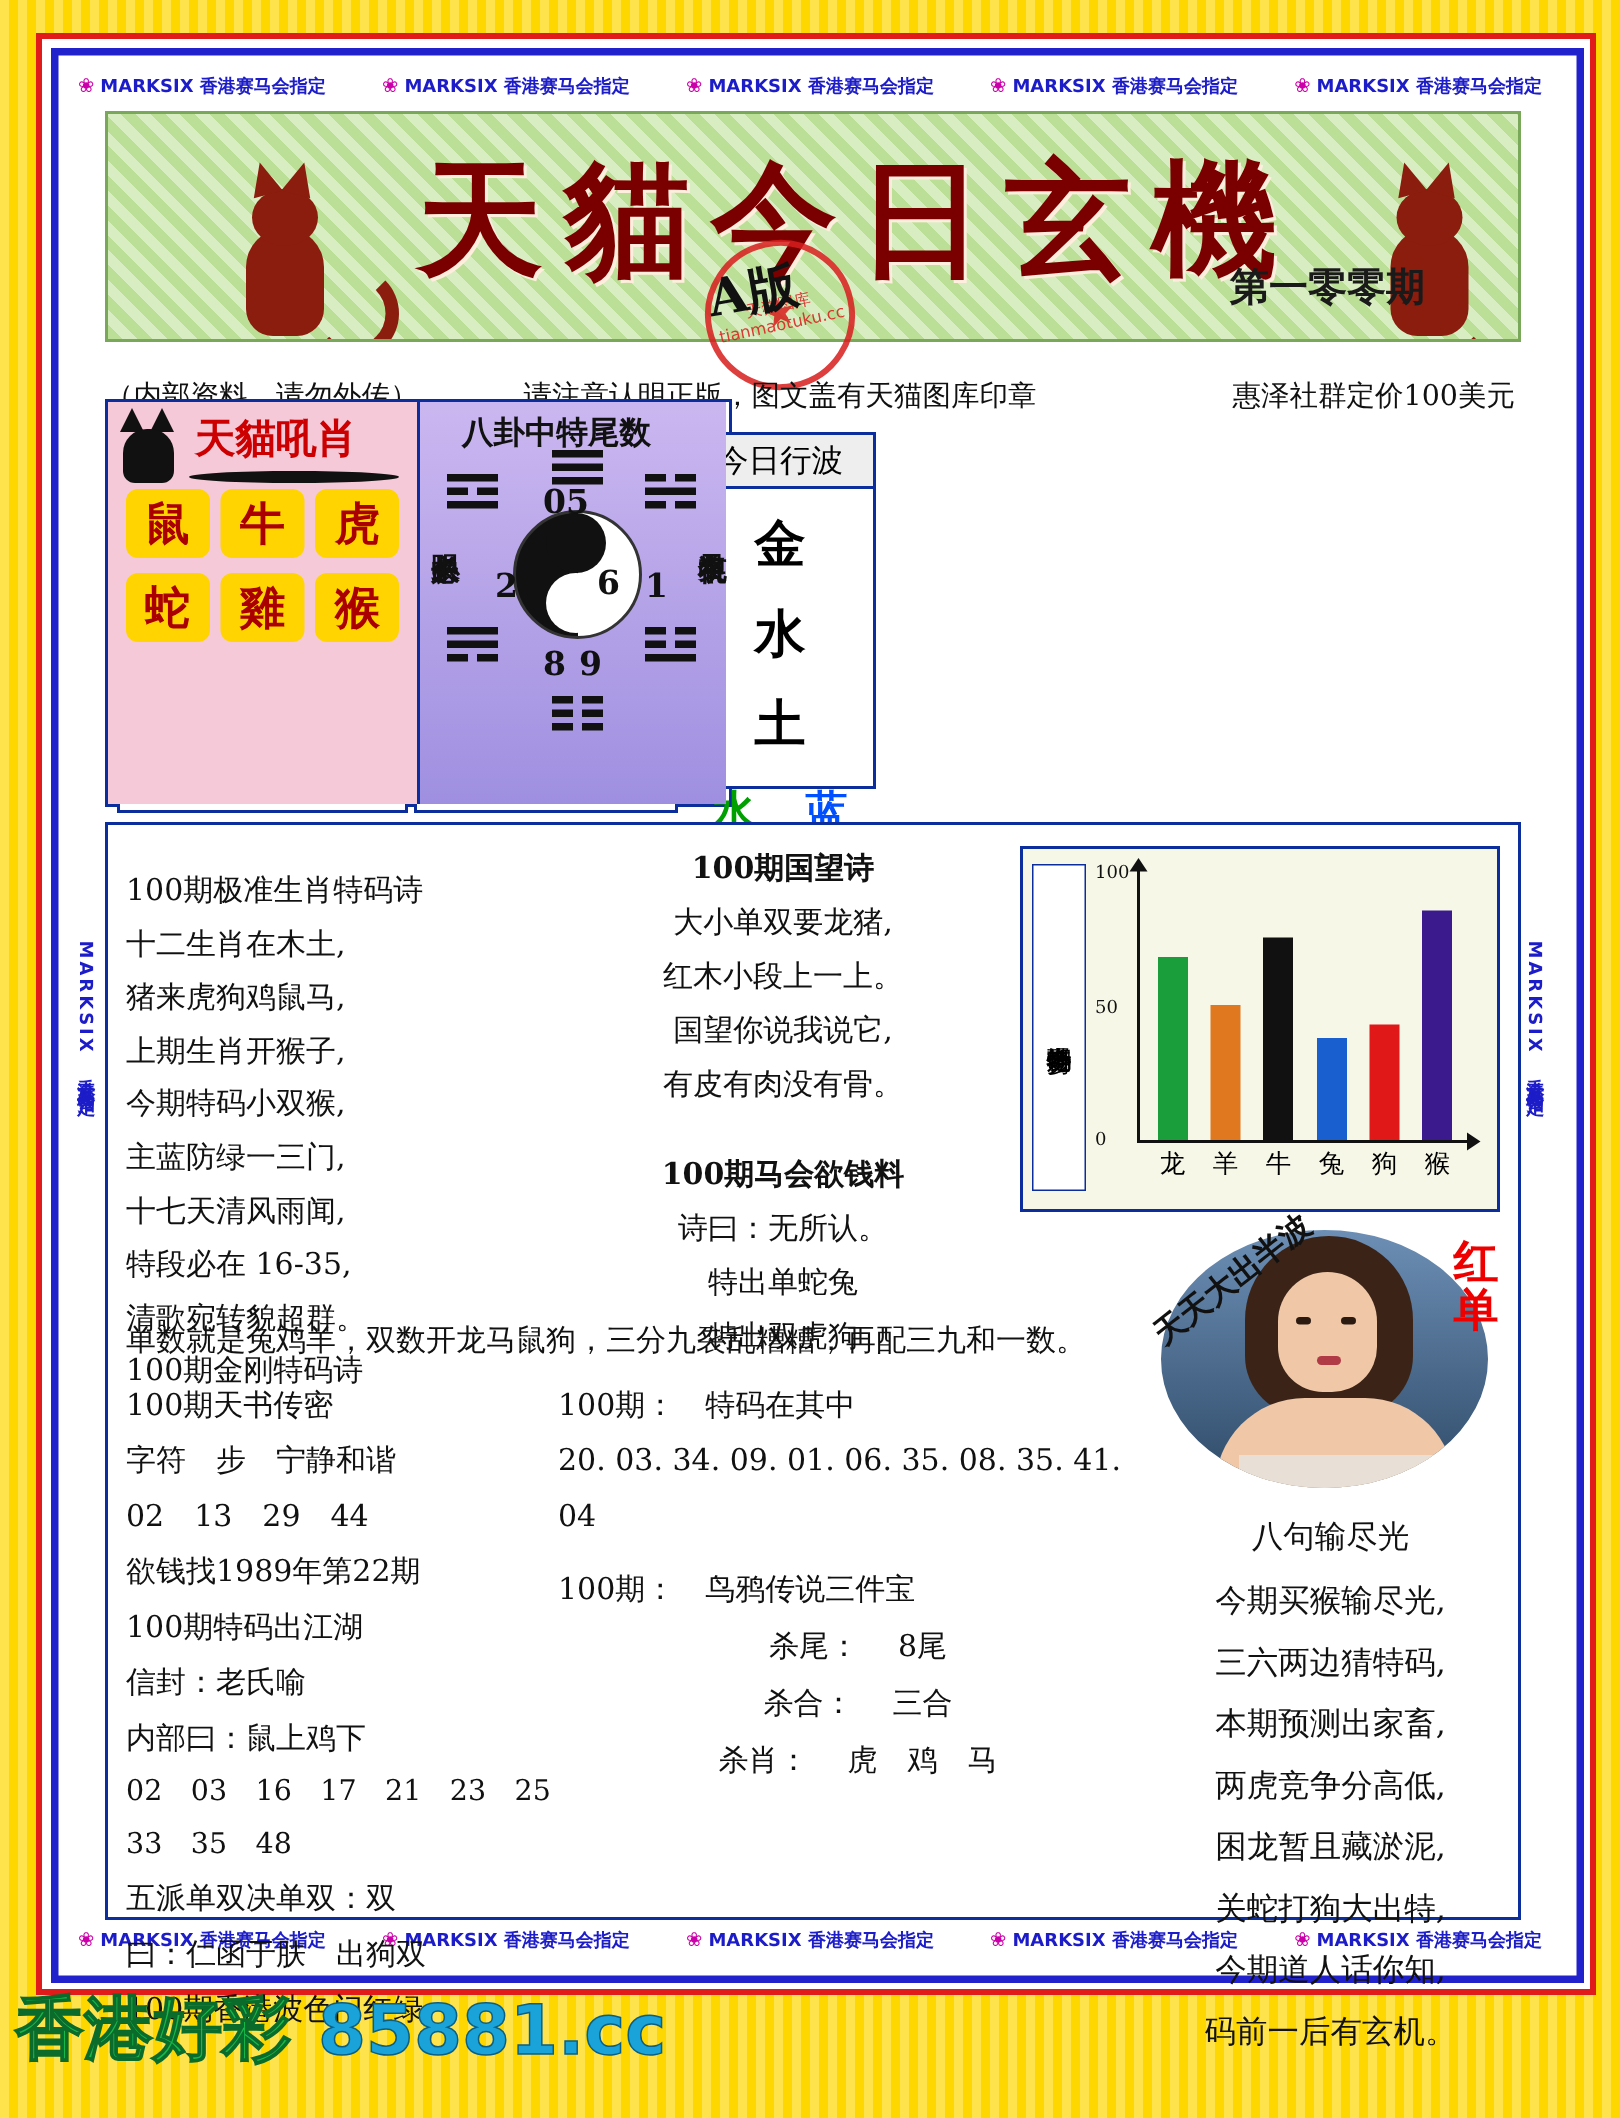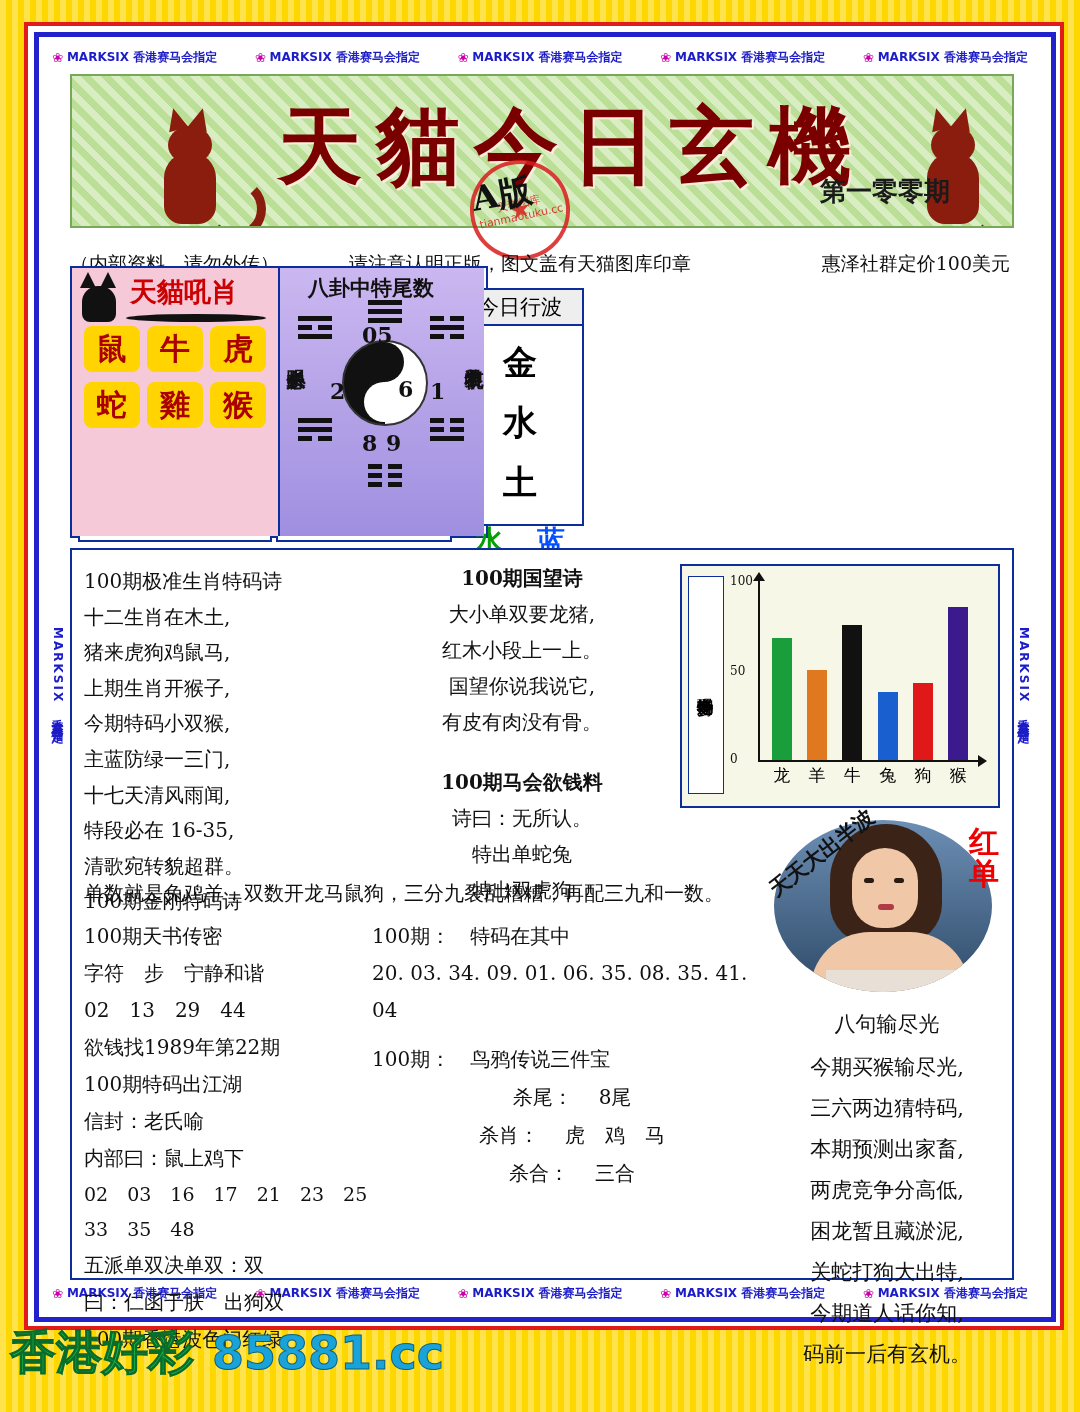--- a/index.html
+++ b/index.html
@@ -111,7 +111,7 @@
 
   
   .main{position:absolute;left:70px;top:548px;width:940px;height:728px;border:2px solid #0b2e9c;background:#fff;}
-  .col-left{position:absolute;left:12px;top:14px;width:300px;font-family:"DejaVu Serif","Liberation Serif",serif;font-size:20px;color:#111;line-height:1.78;}
+  .col-left{position:absolute;left:12px;top:26px;width:300px;font-family:"DejaVu Serif","Liberation Serif",serif;font-size:20px;color:#111;line-height:1.78;}
   .col-mid{position:absolute;left:316px;top:10px;width:268px;text-align:center;font-family:"DejaVu Serif","Liberation Serif",serif;font-size:20px;color:#111;line-height:1.8;}
   .col-mid .hd{font-weight:bold;}
   .chart{position:absolute;left:608px;top:14px;width:316px;height:240px;border:2px solid #0b2e9c;background:#f7f7e8;}

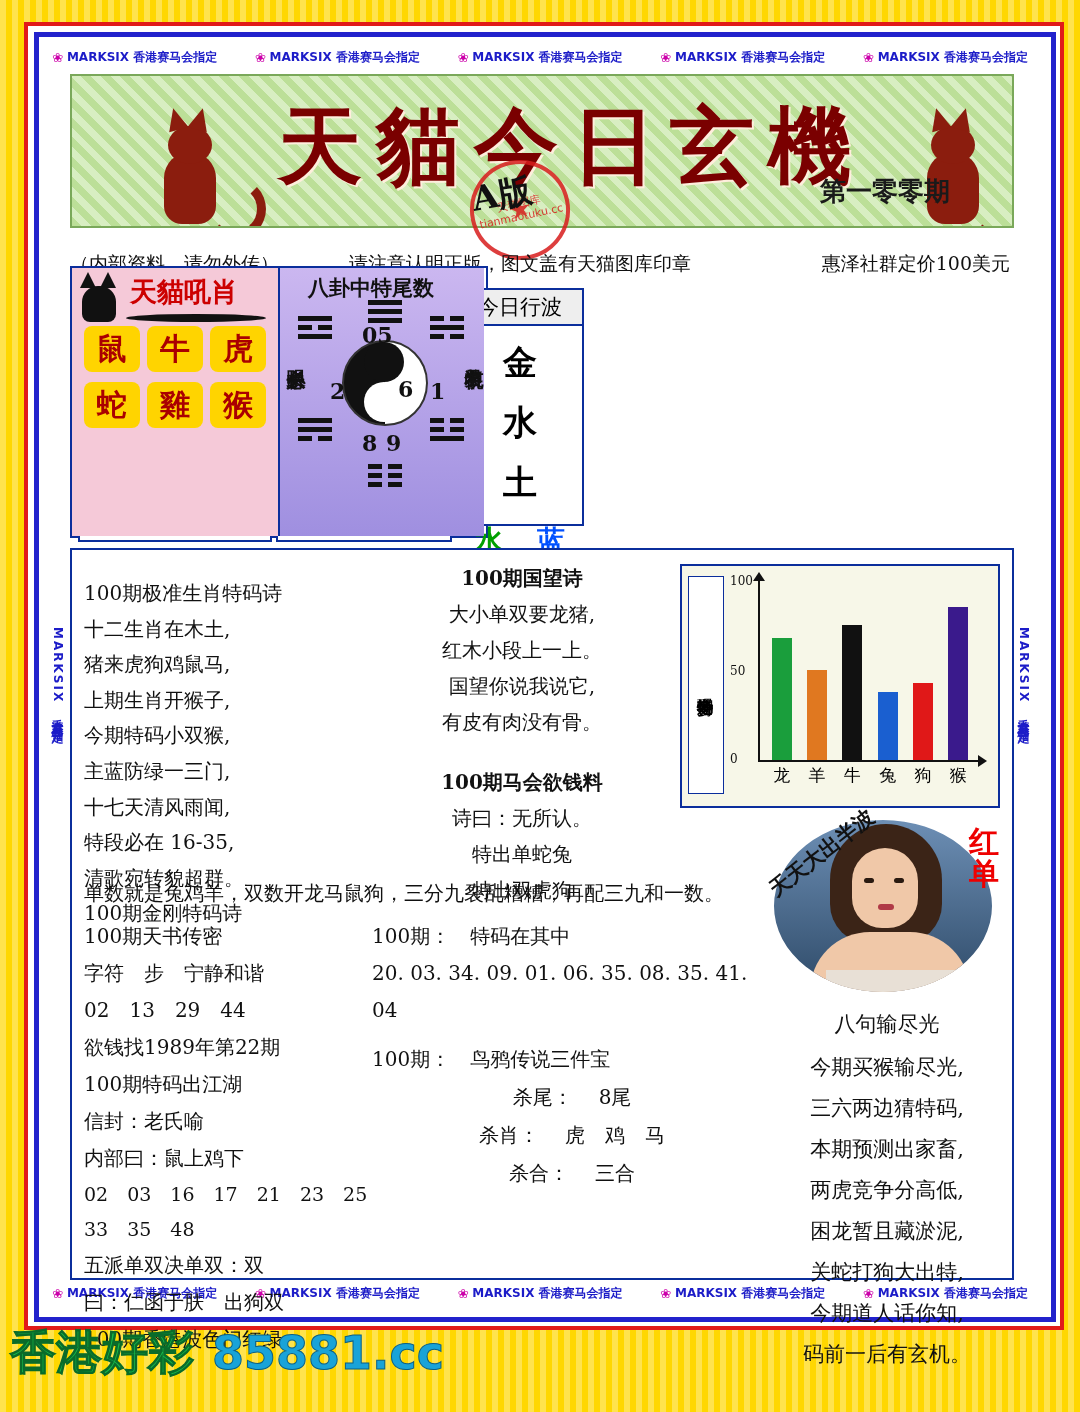--- a/index.html
+++ b/index.html
@@ -487,12 +487,12 @@
           <span>8尾</span>
         </div>
       <div class="kv">
+          <span>杀合：</span>
+          <span>三合</span>
+        </div>
+      <div class="kv">
           <span>杀肖：</span>
           <span>虎　鸡　马</span>
-        </div>
-      <div class="kv">
-          <span>杀合：</span>
-          <span>三合</span>
         </div>
     </div>
 

